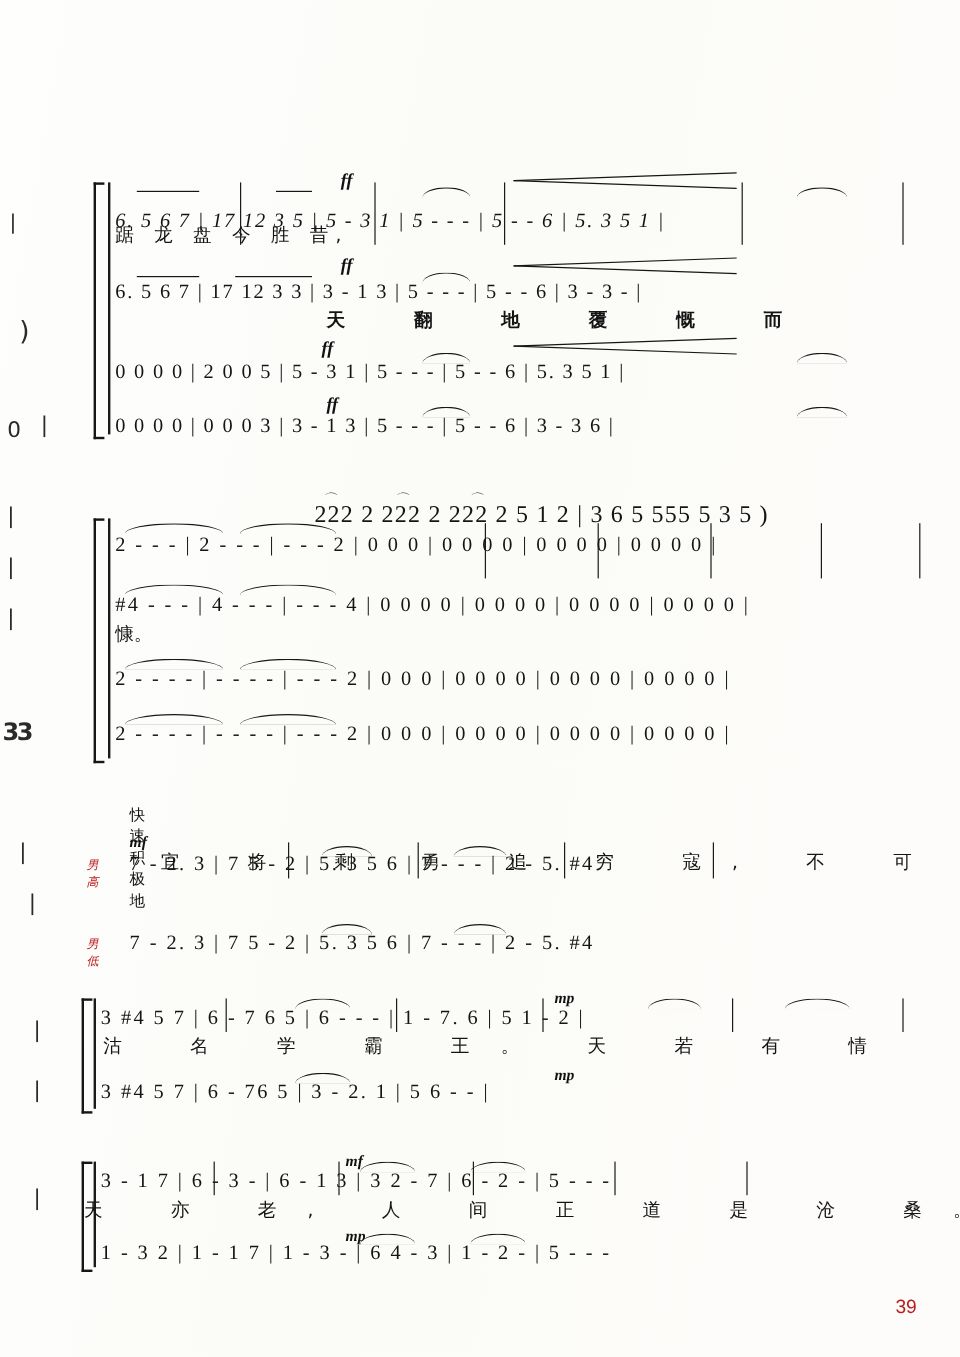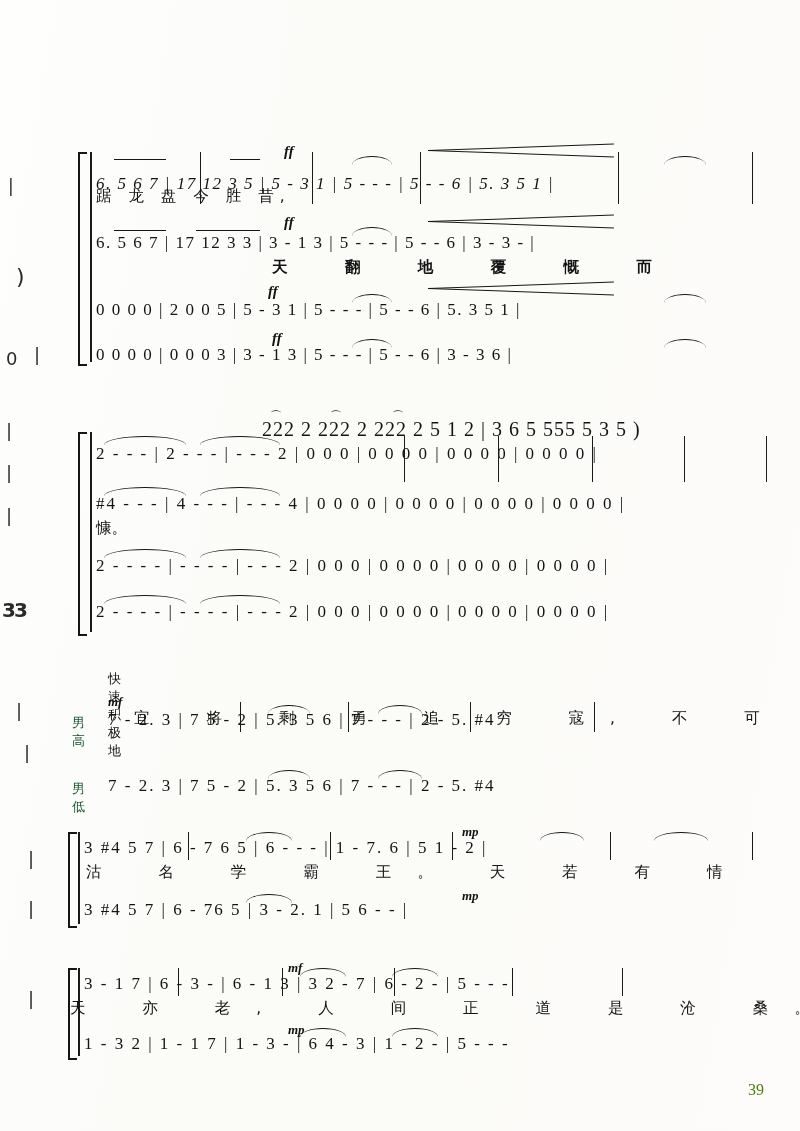--- a/index.html
+++ b/index.html
@@ -111,9 +111,10 @@
   }
   .partlabel {
     position: absolute;
-    font-size: 13px;
+    font-size: 10px;
     font-family: "DejaVu Sans", sans-serif;
-    color: #14532d;
+    color: #b91c1c;
+    font-style: italic;
   }
   .tempo {
     position: absolute;

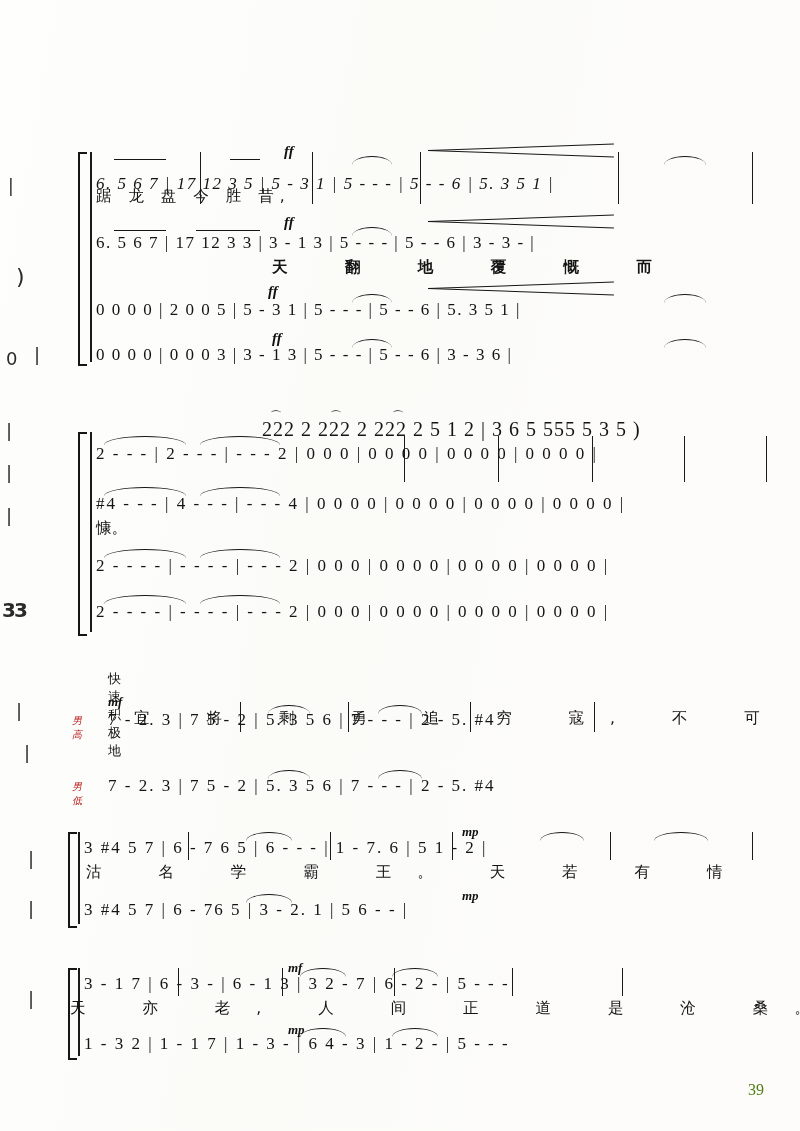--- a/index.html
+++ b/index.html
@@ -106,8 +106,8 @@
     right: 36px;
     bottom: 32px;
     font-size: 16px;
-    color: #4d7c0f;
-    font-family: Liberation Serif, serif;
+    color: #b91c1c;
+    font-family: Liberation Sans, sans-serif;
   }
   .partlabel {
     position: absolute;

